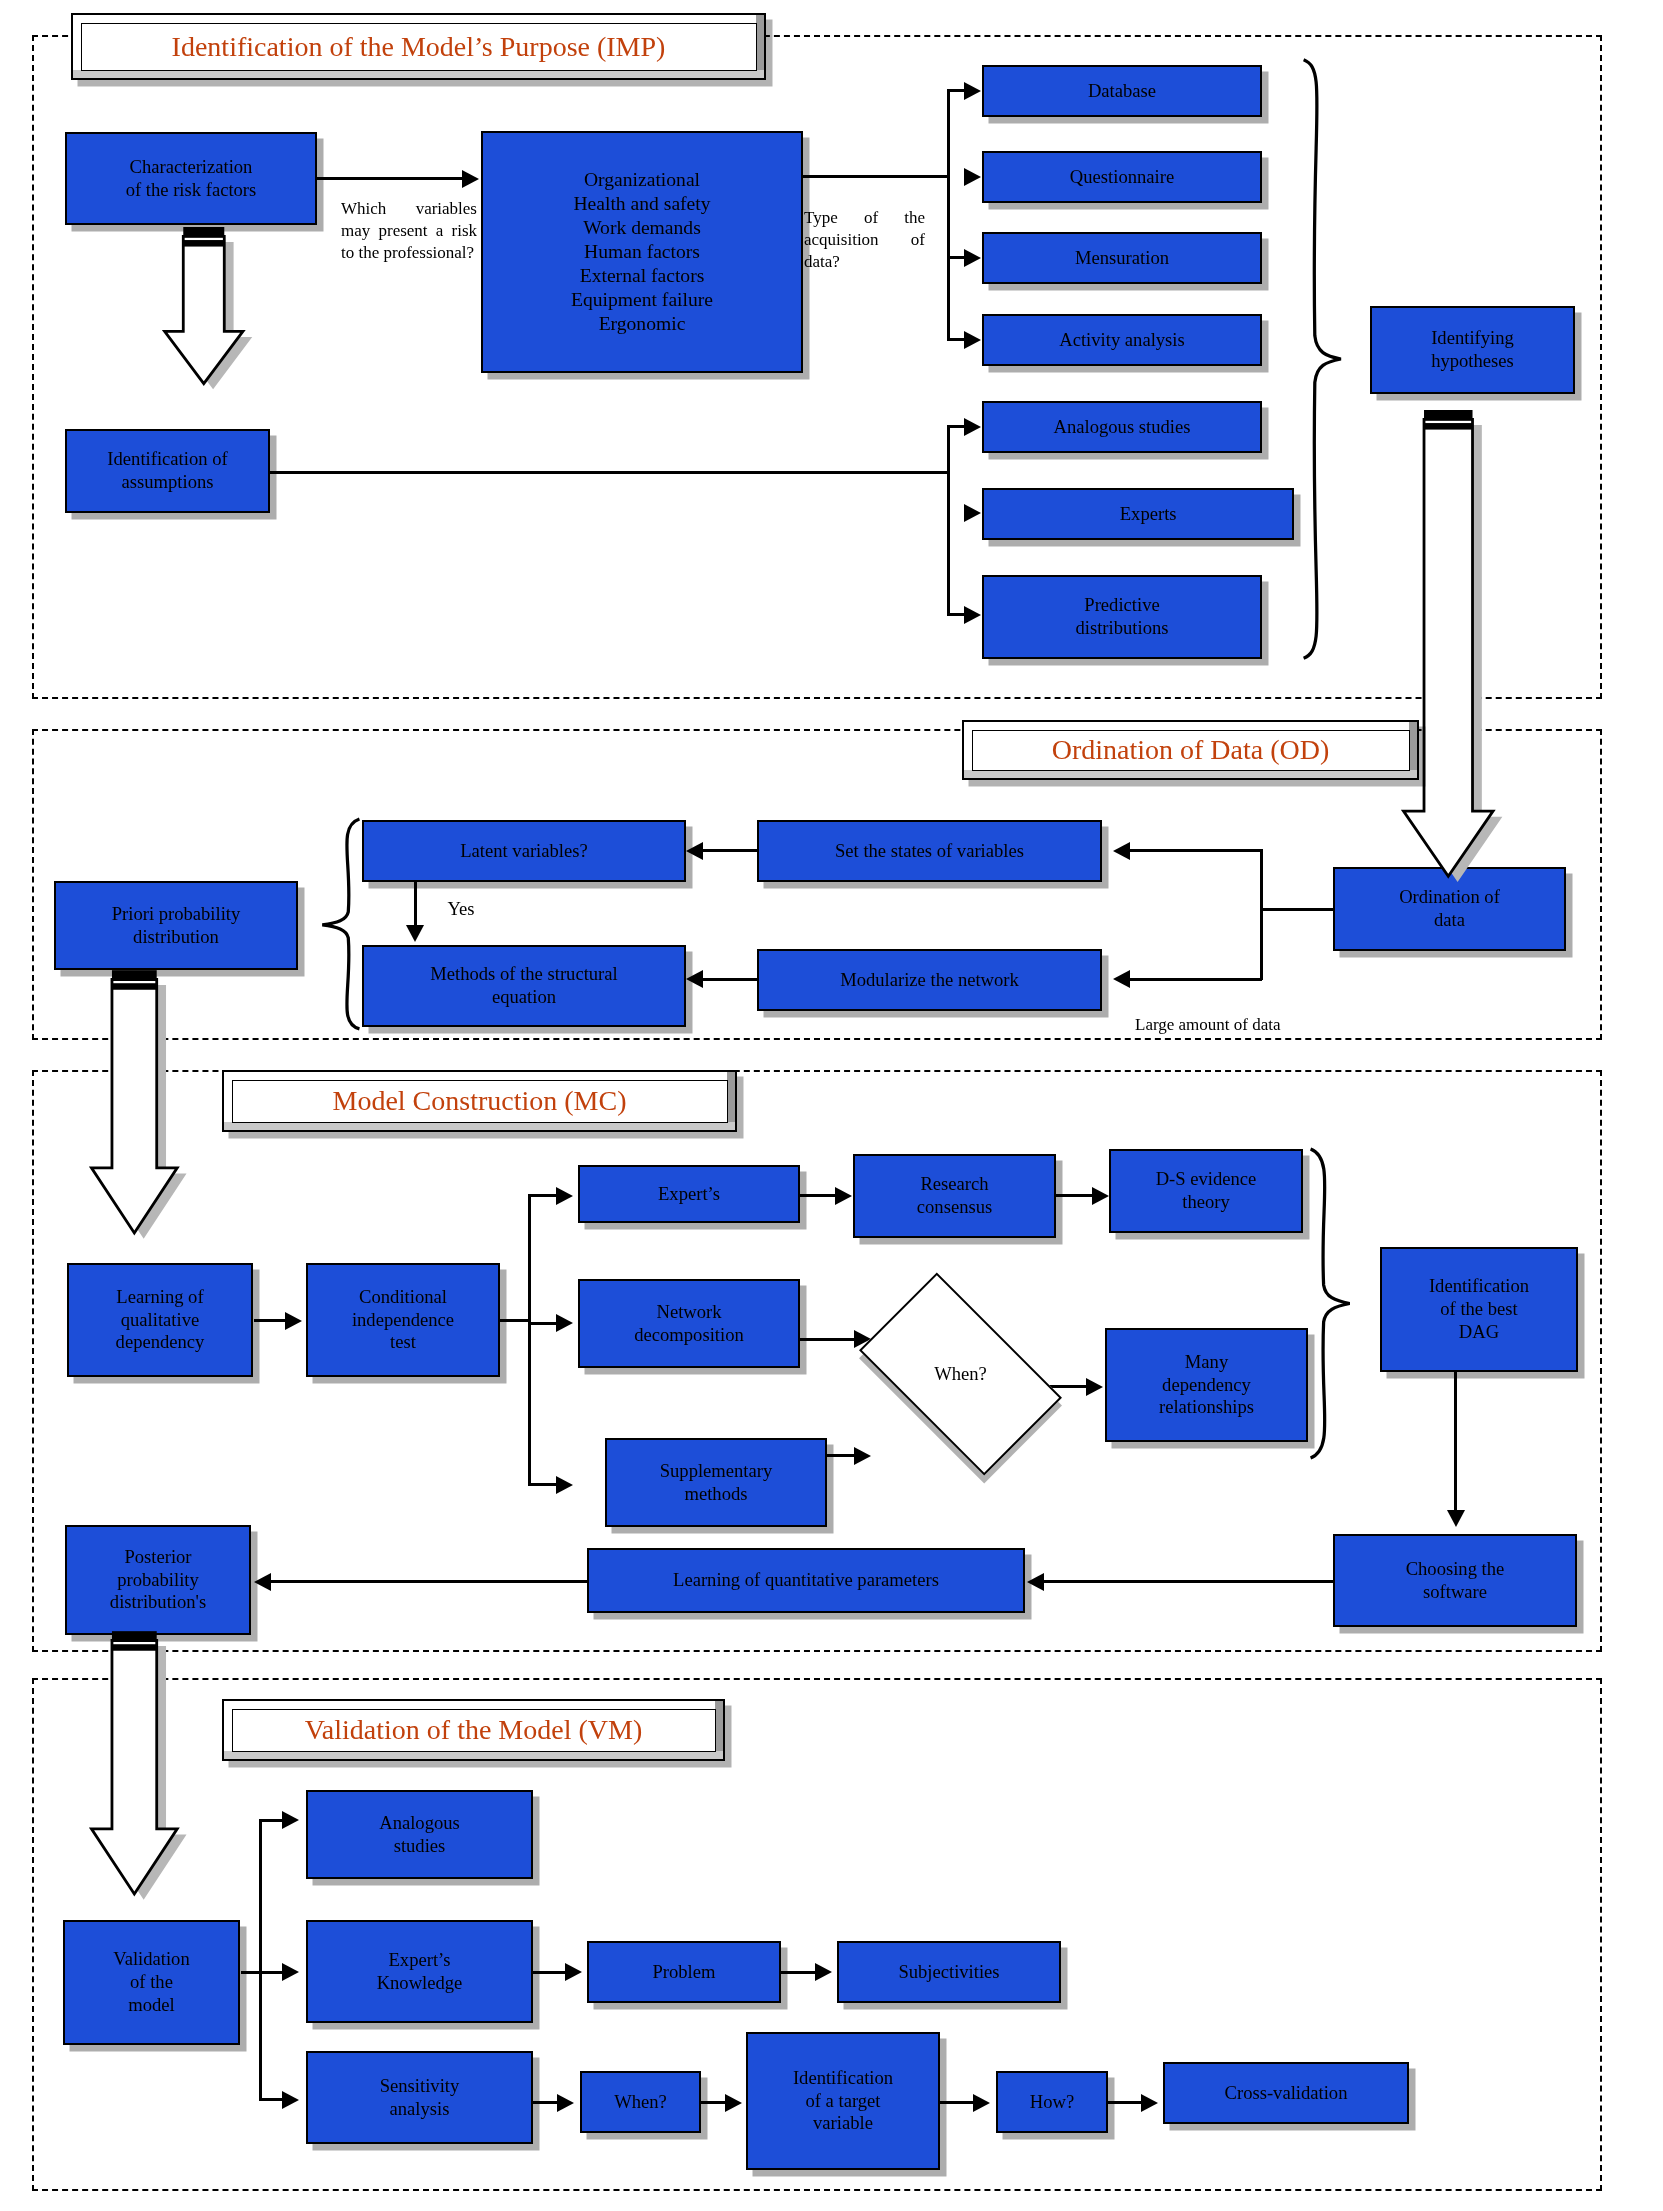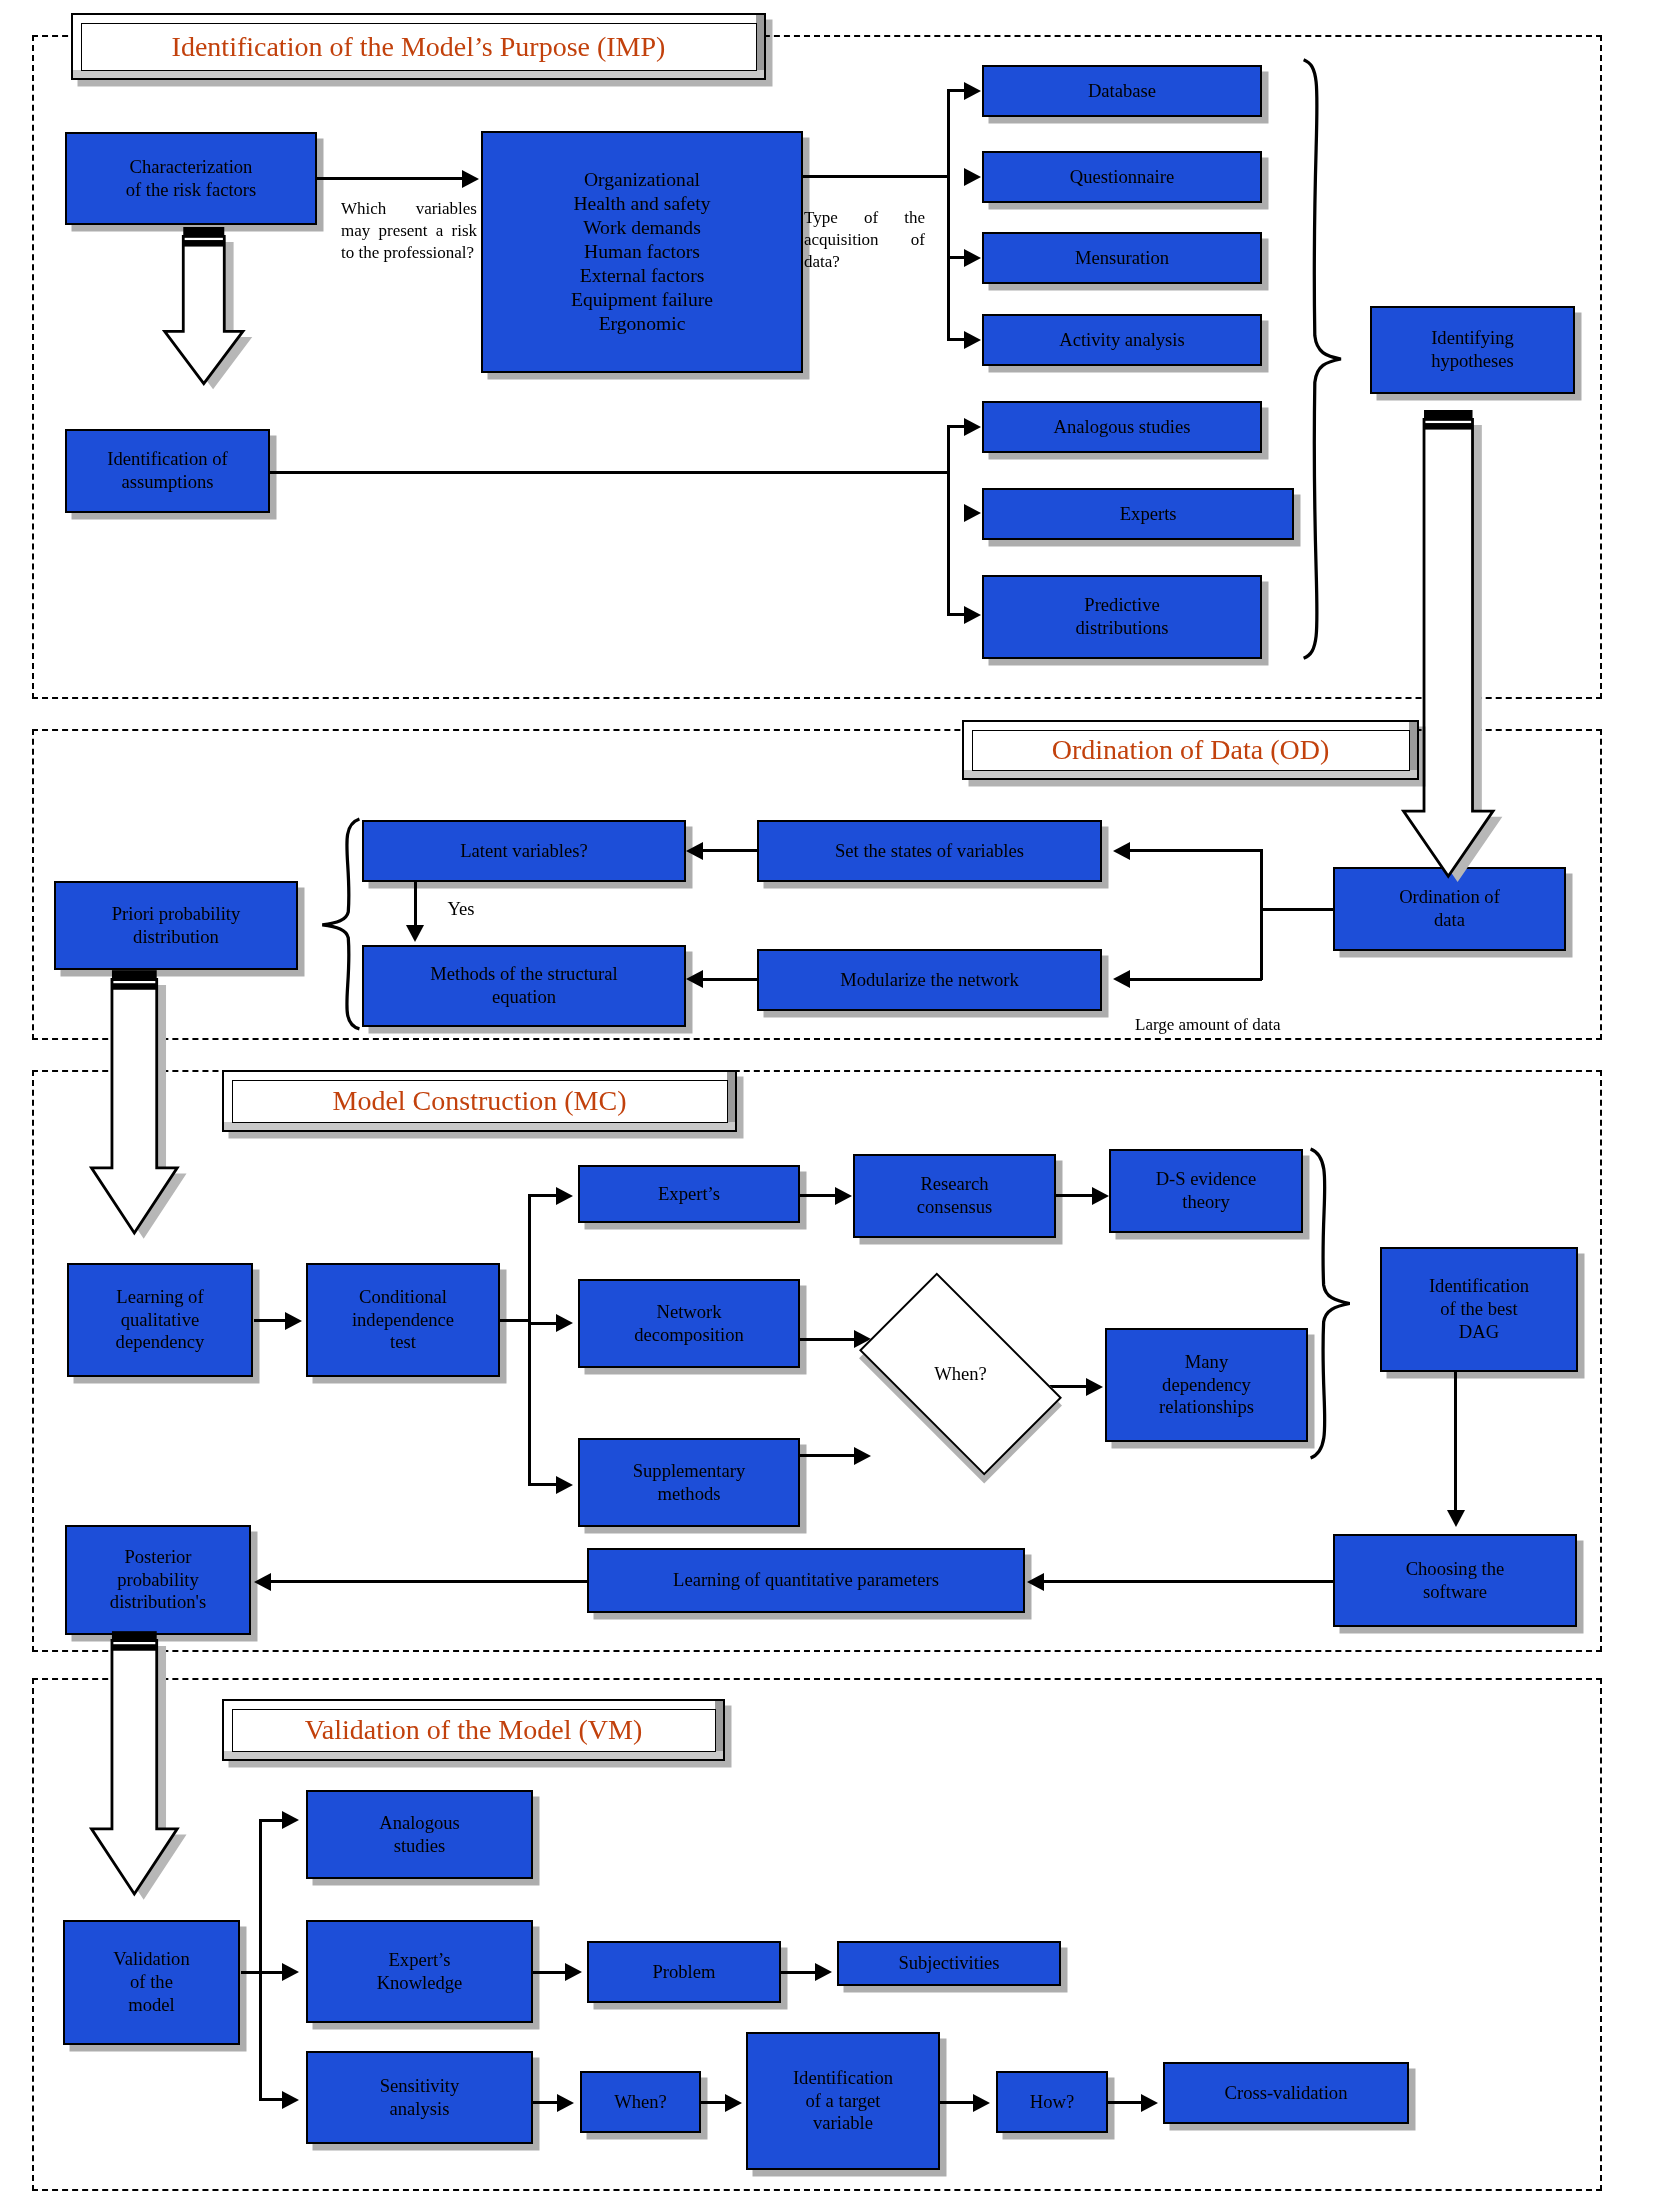--- a/index.html
+++ b/index.html
@@ -298,7 +298,7 @@
 dependency
 relationships</div>
 
-  <div class="box" style="left:578px;top:1438px;width:222px;height:89px;white-space:pre-line;">Supplementary
+  <div class="box" style="left:605px;top:1438px;width:222px;height:89px;white-space:pre-line;">Supplementary
 methods</div>
 
   <div class="box" style="left:1380px;top:1247px;width:198px;height:125px;white-space:pre-line;">Identification

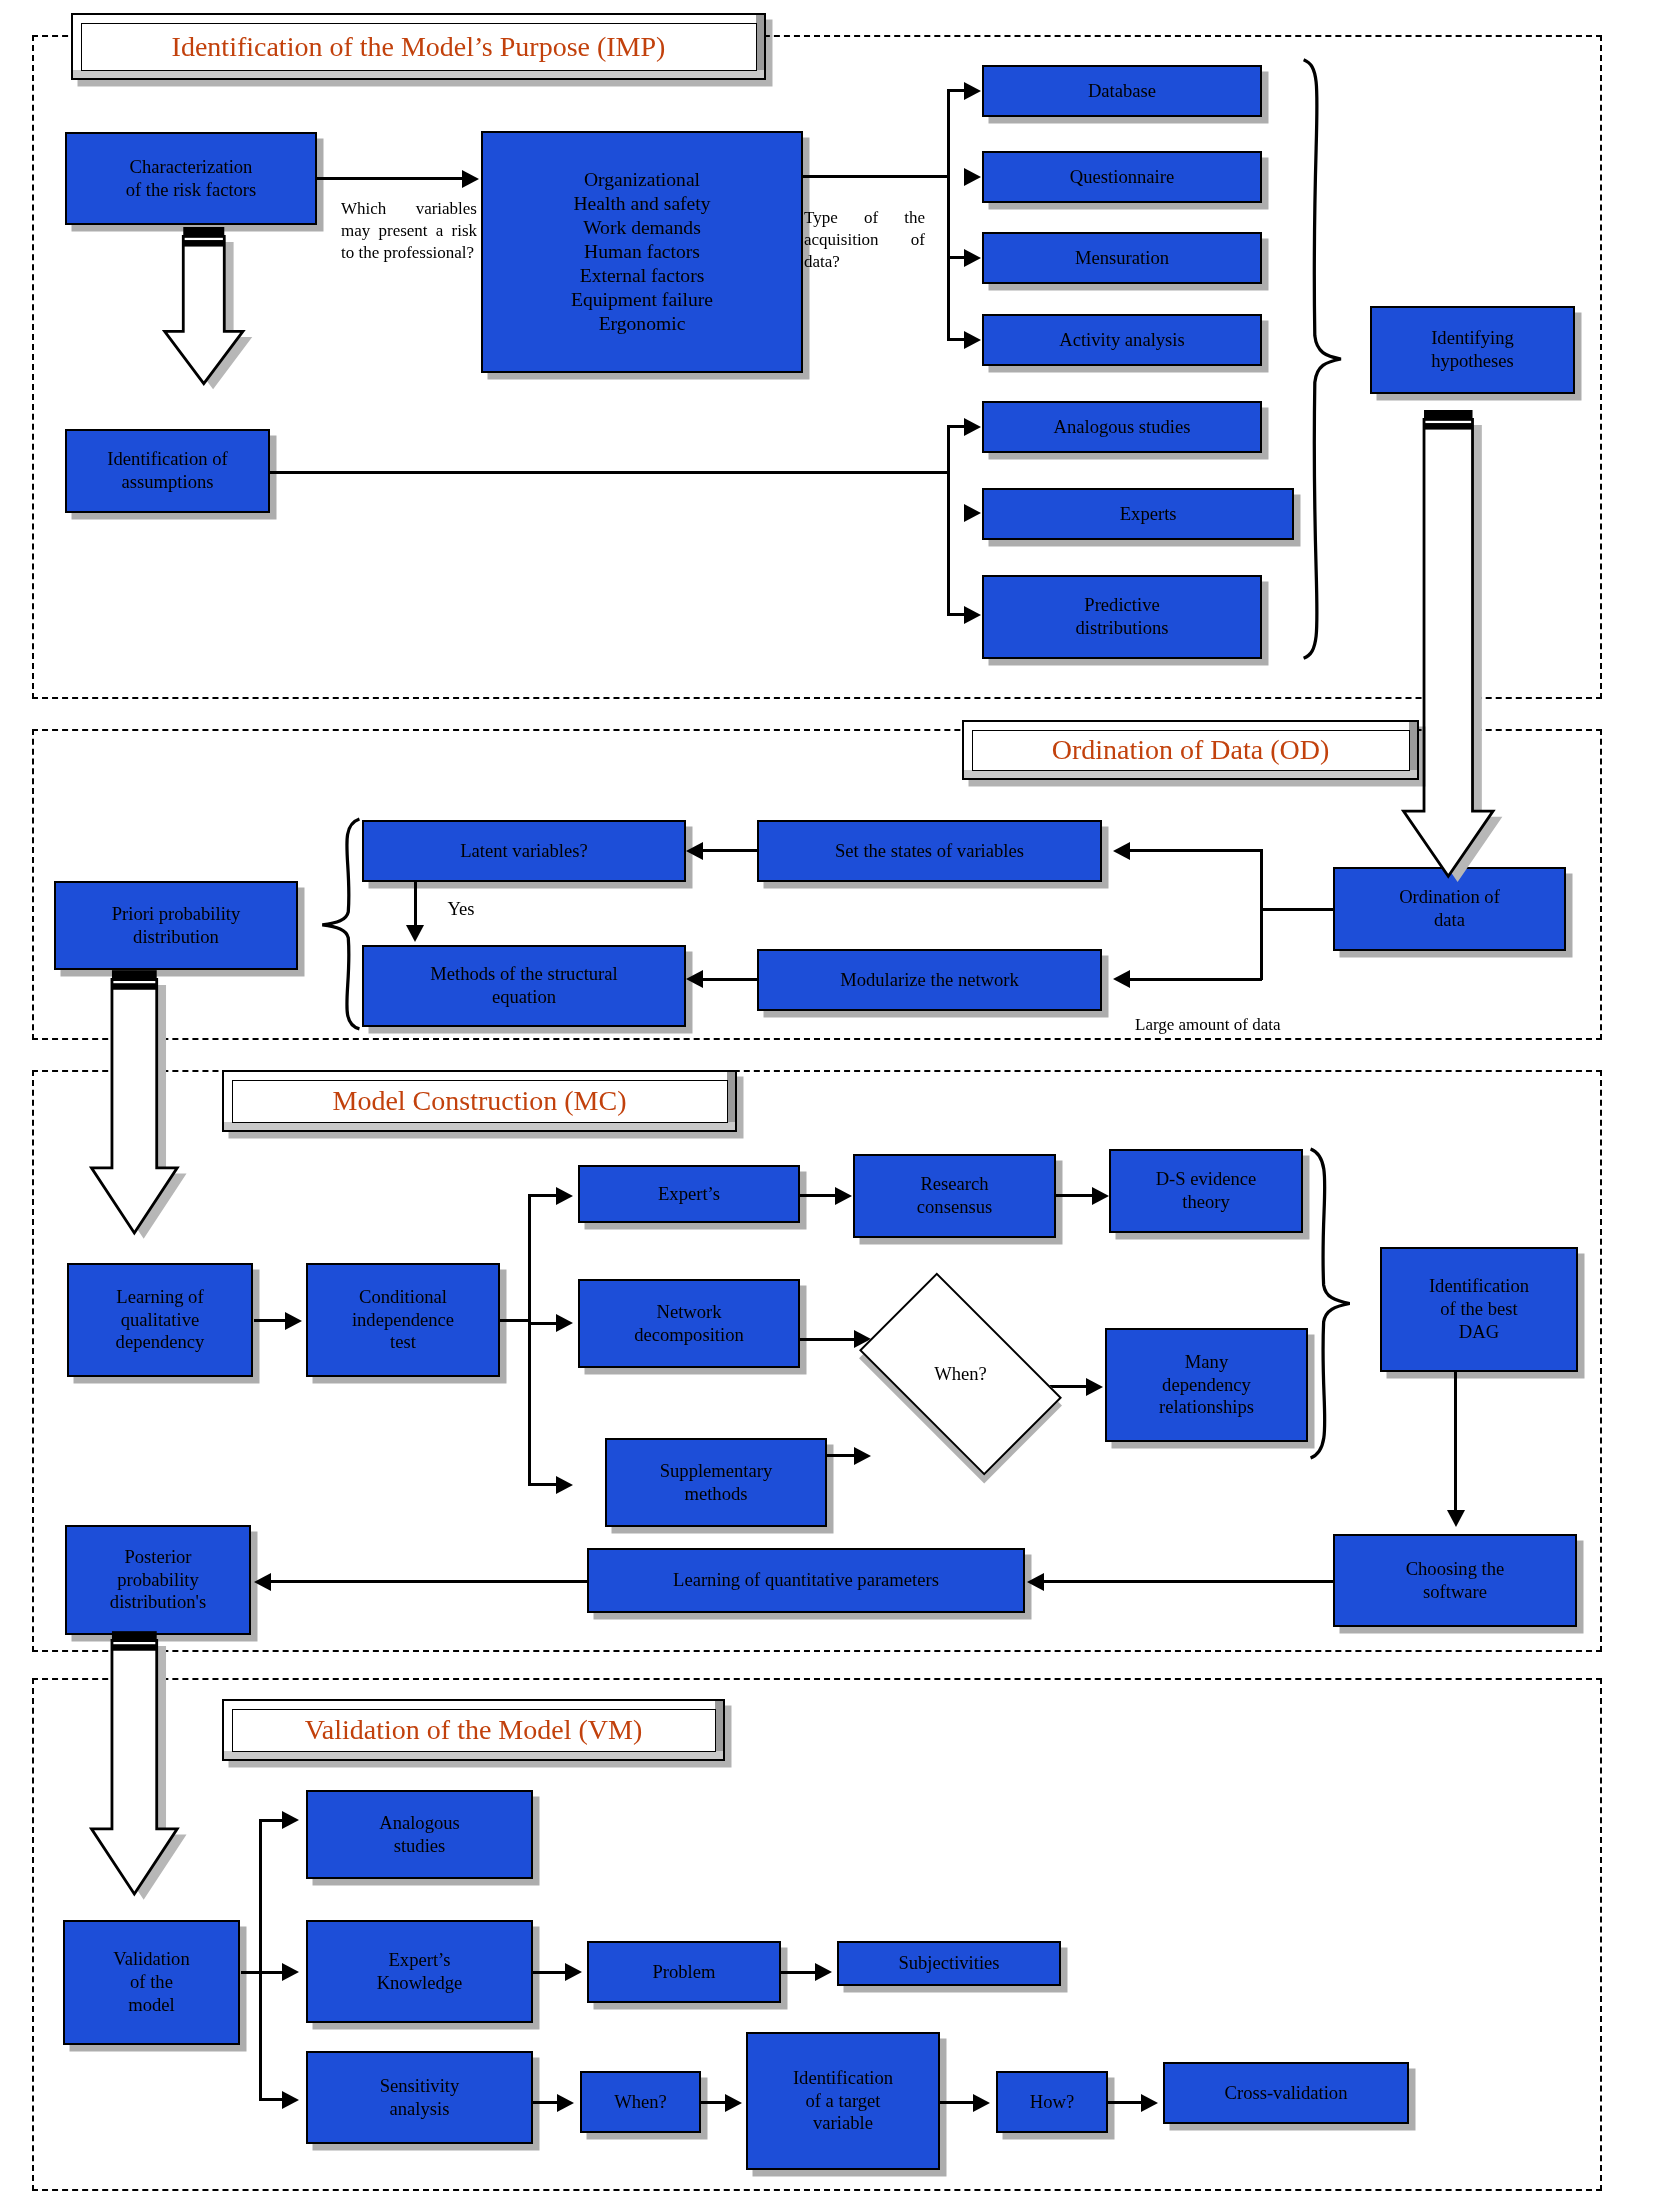--- a/index.html
+++ b/index.html
@@ -388,7 +388,7 @@
 
   <div class="box" style="left:587px;top:1941px;width:194px;height:62px;">Problem</div>
 
-  <div class="box" style="left:837px;top:1941px;width:224px;height:45px;">Subjectivities</div>
+  <div class="box" style="left:837px;top:1941px;width:224px;height:62px;">Subjectivities</div>
 
   <div class="box" style="left:306px;top:2051px;width:227px;height:93px;white-space:pre-line;">Sensitivity
 analysis</div>

